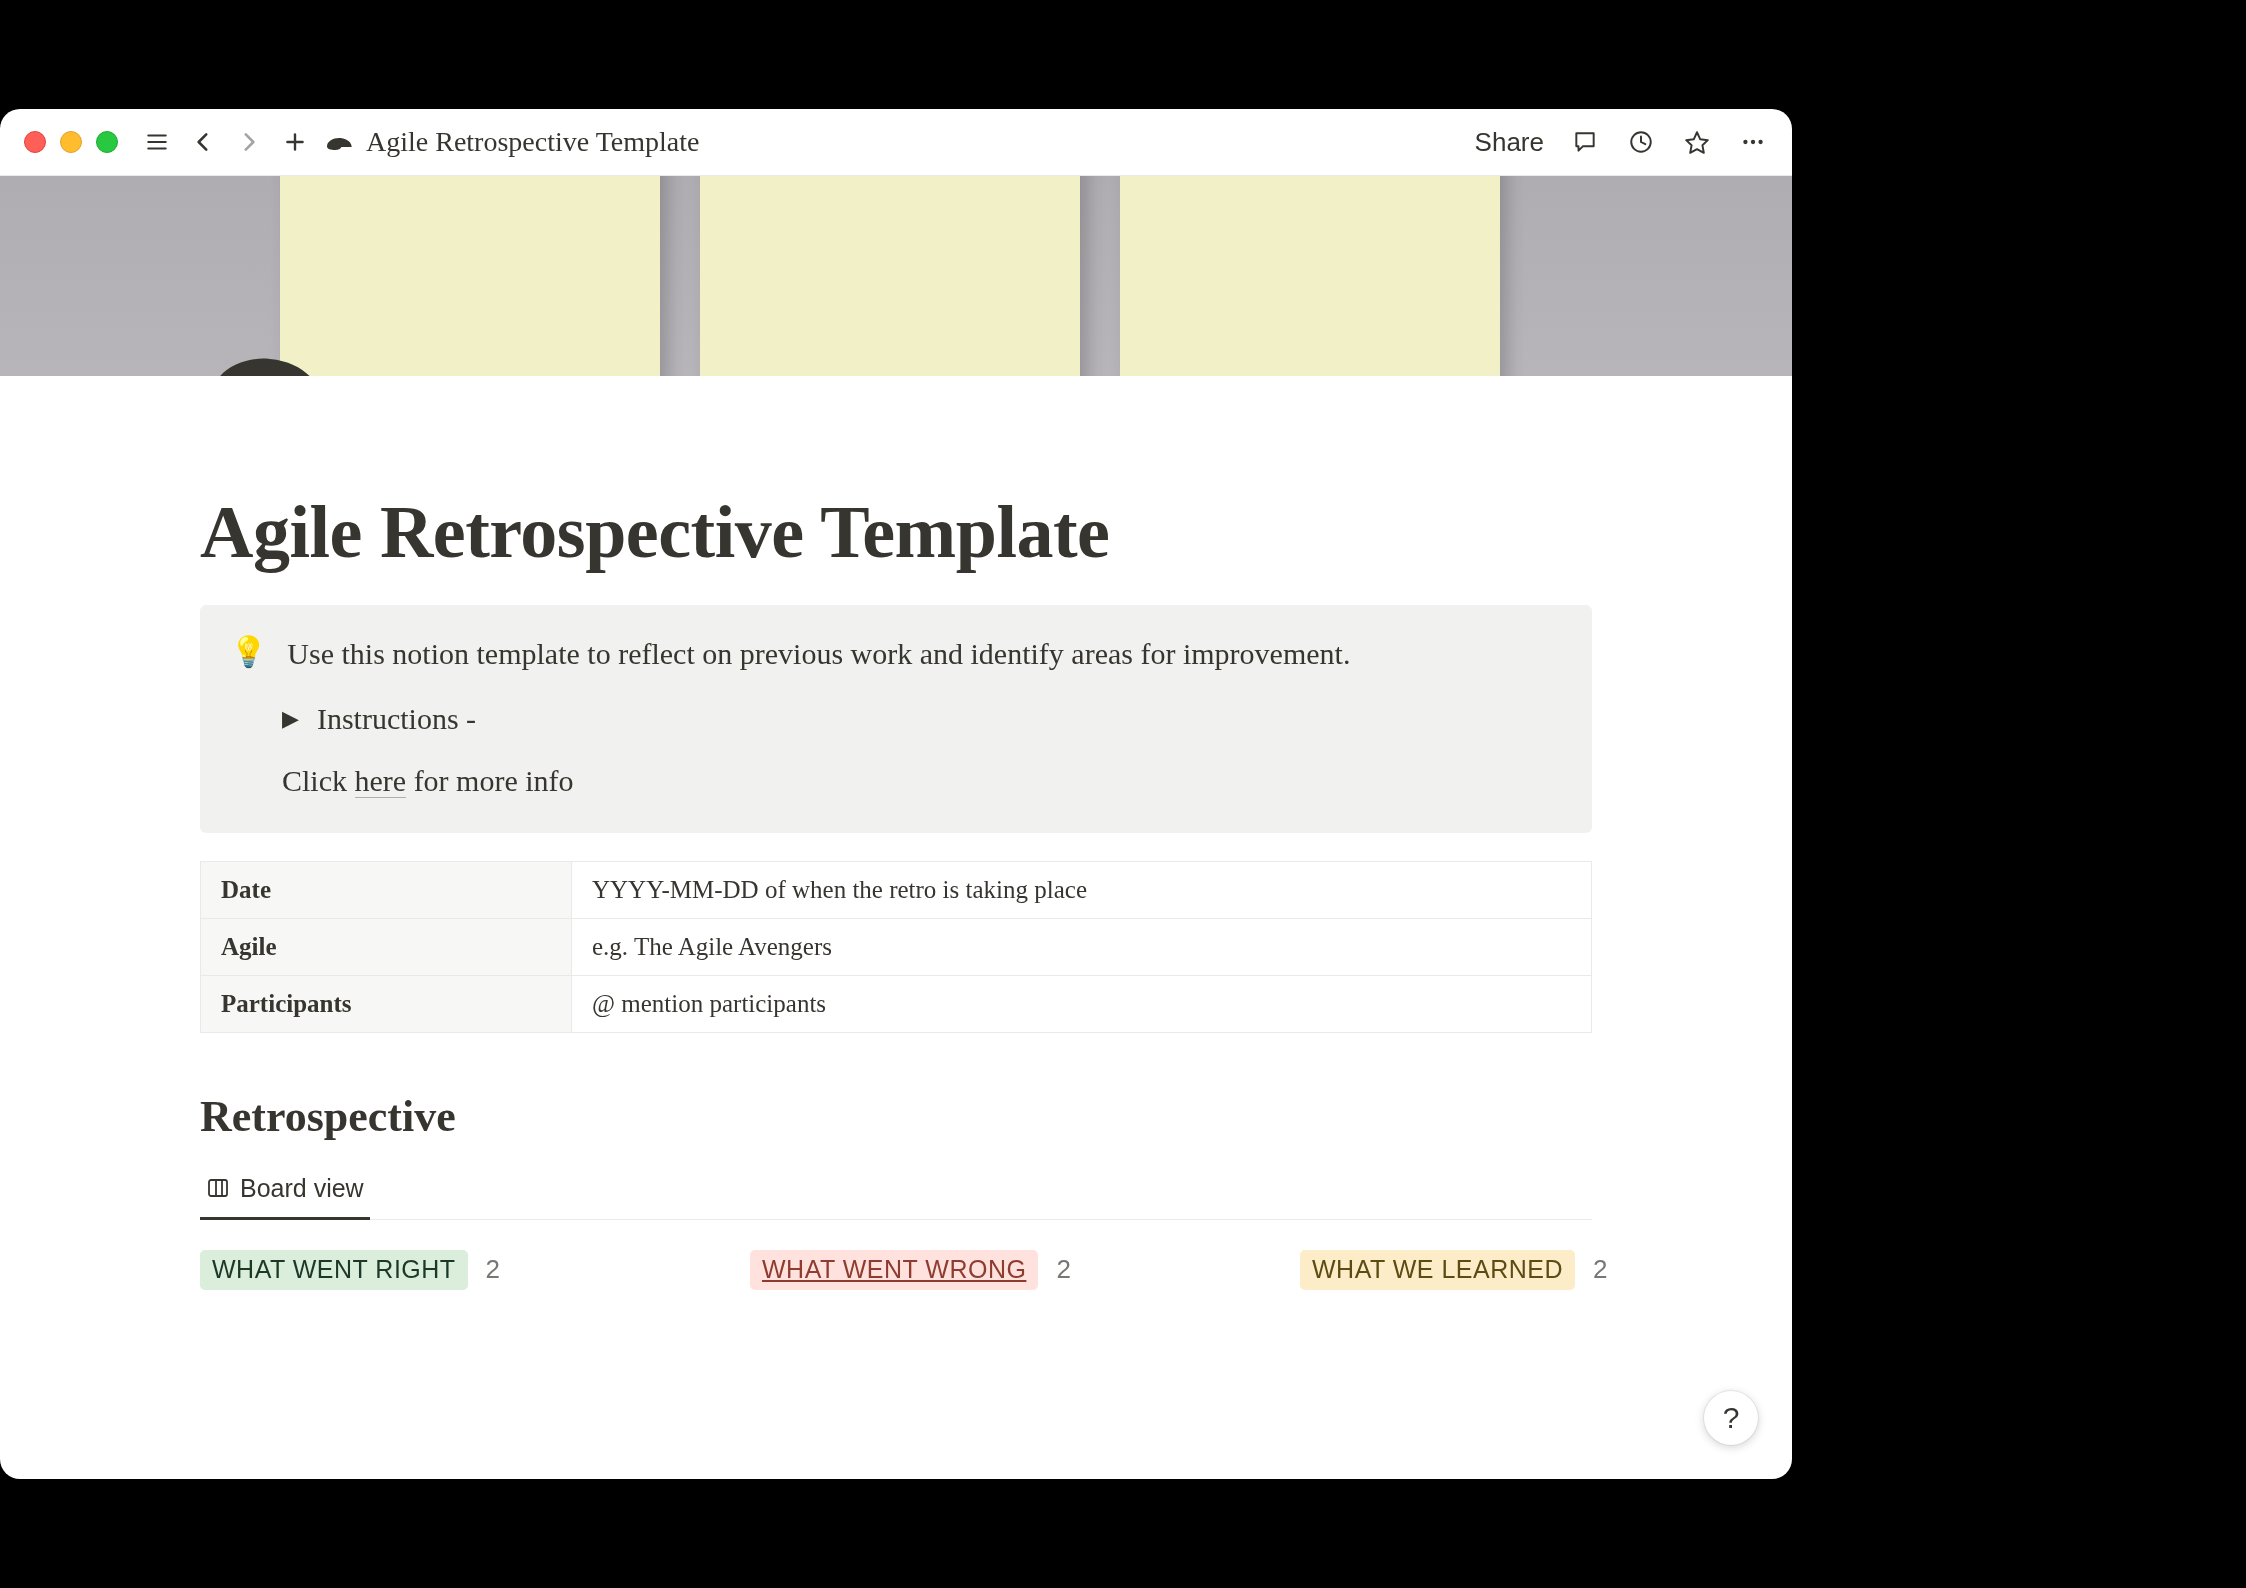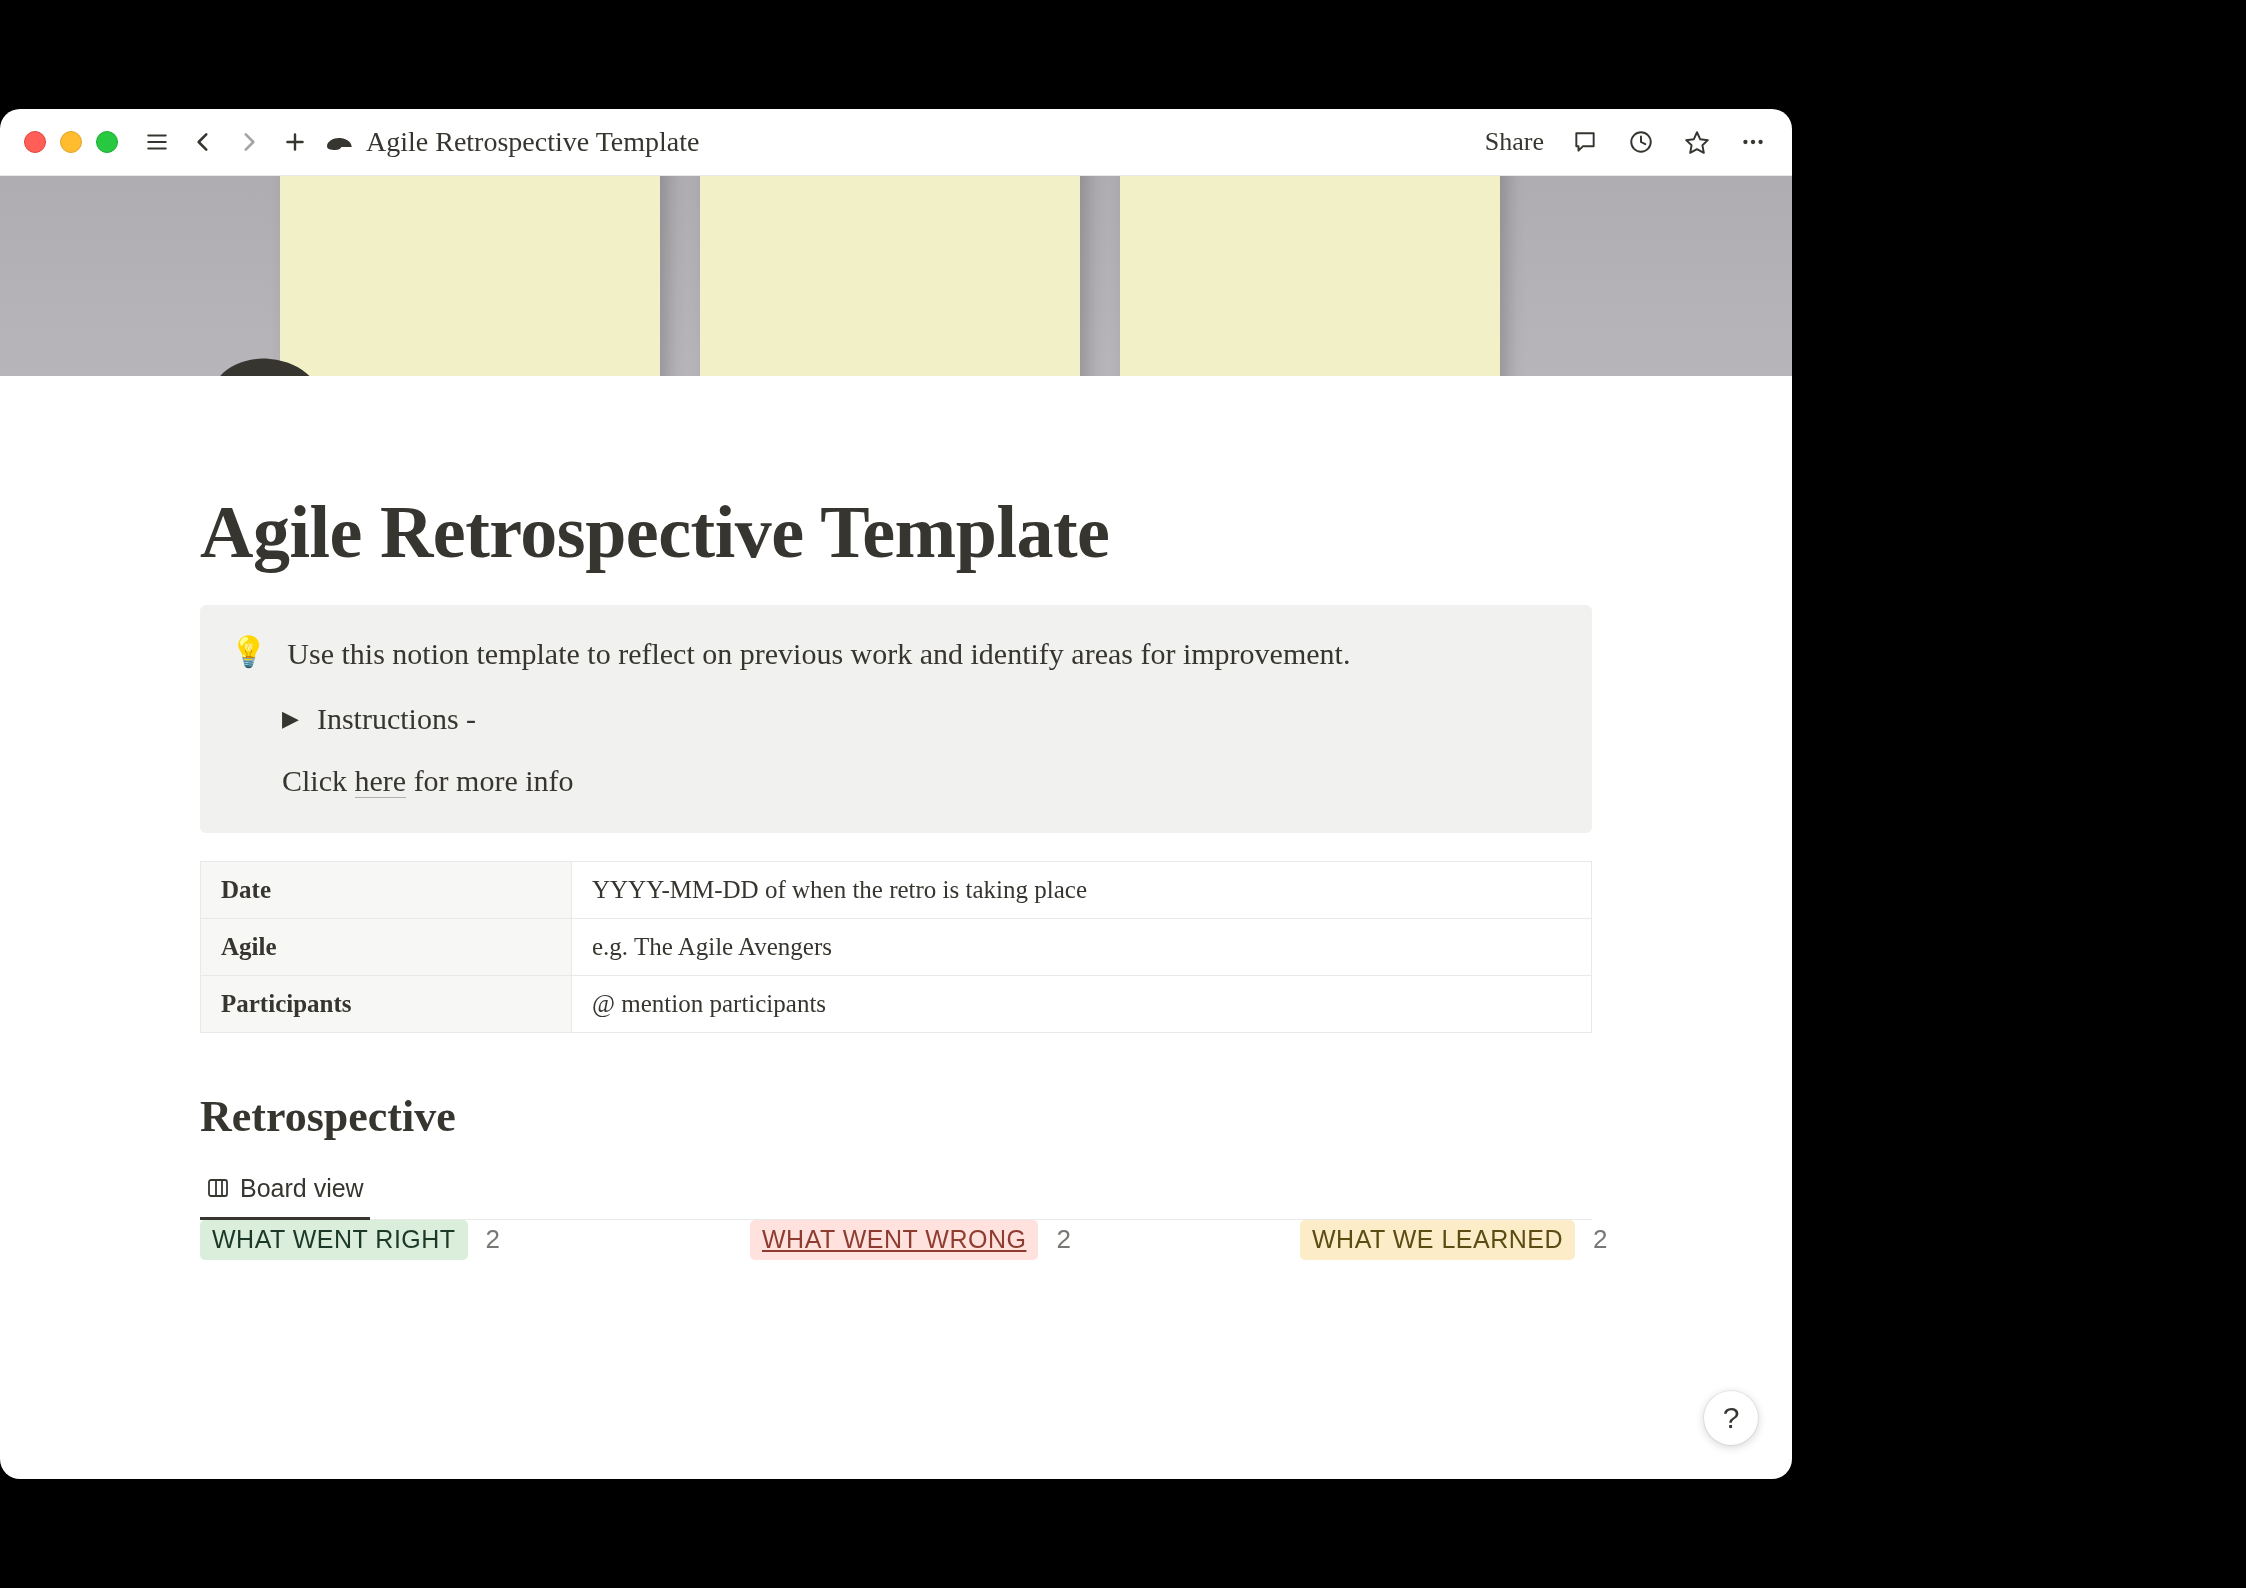--- a/index.html
+++ b/index.html
@@ -69,7 +69,7 @@
   .share{font-size:26px;color:var(--text);}
   .topright-icon{width:30px;height:30px;display:inline-flex;align-items:center;justify-content:center;color:var(--text);}
   .topright-icon svg{width:26px;height:26px;}
-  .right-group{display:flex;align-items:center;gap:26px;font-family:Liberation Serif, serif;}
+  .right-group{display:flex;align-items:center;gap:26px;}
 
   
   .cover{

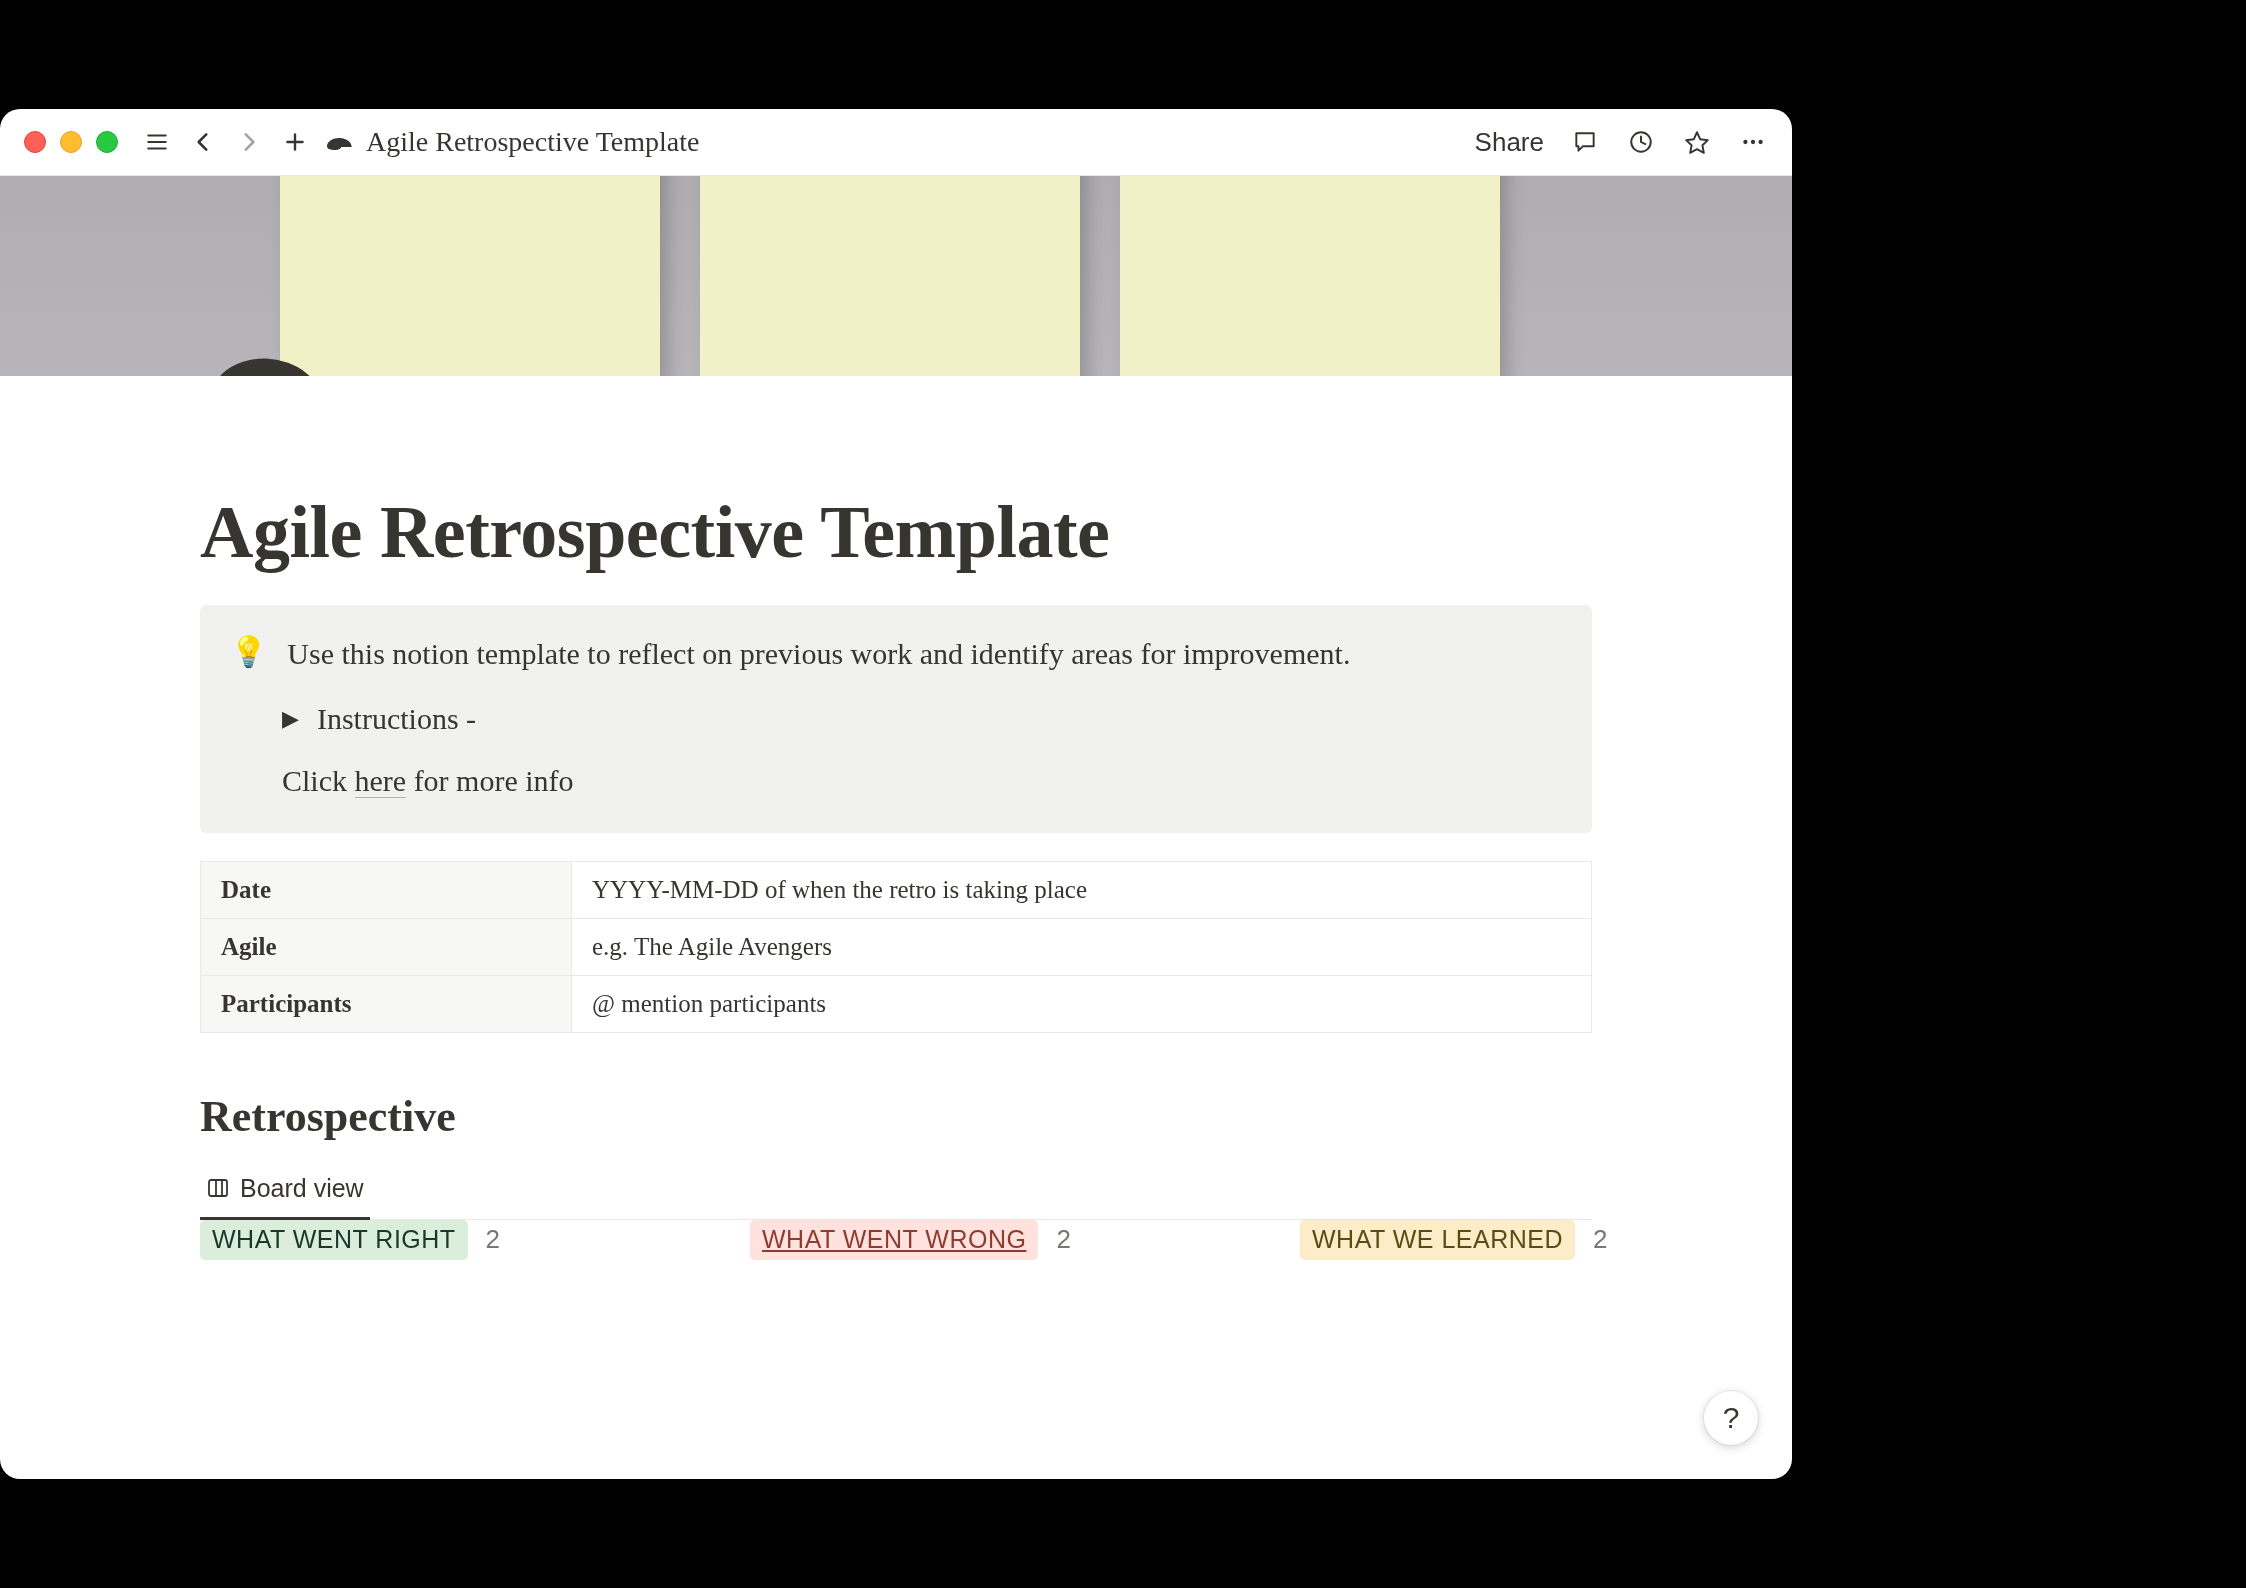--- a/index.html
+++ b/index.html
@@ -175,6 +175,7 @@
   .board{
     display:flex;
     gap:40px;
+    margin-top:30px;
     align-items:flex-start;
   }
   .col{

